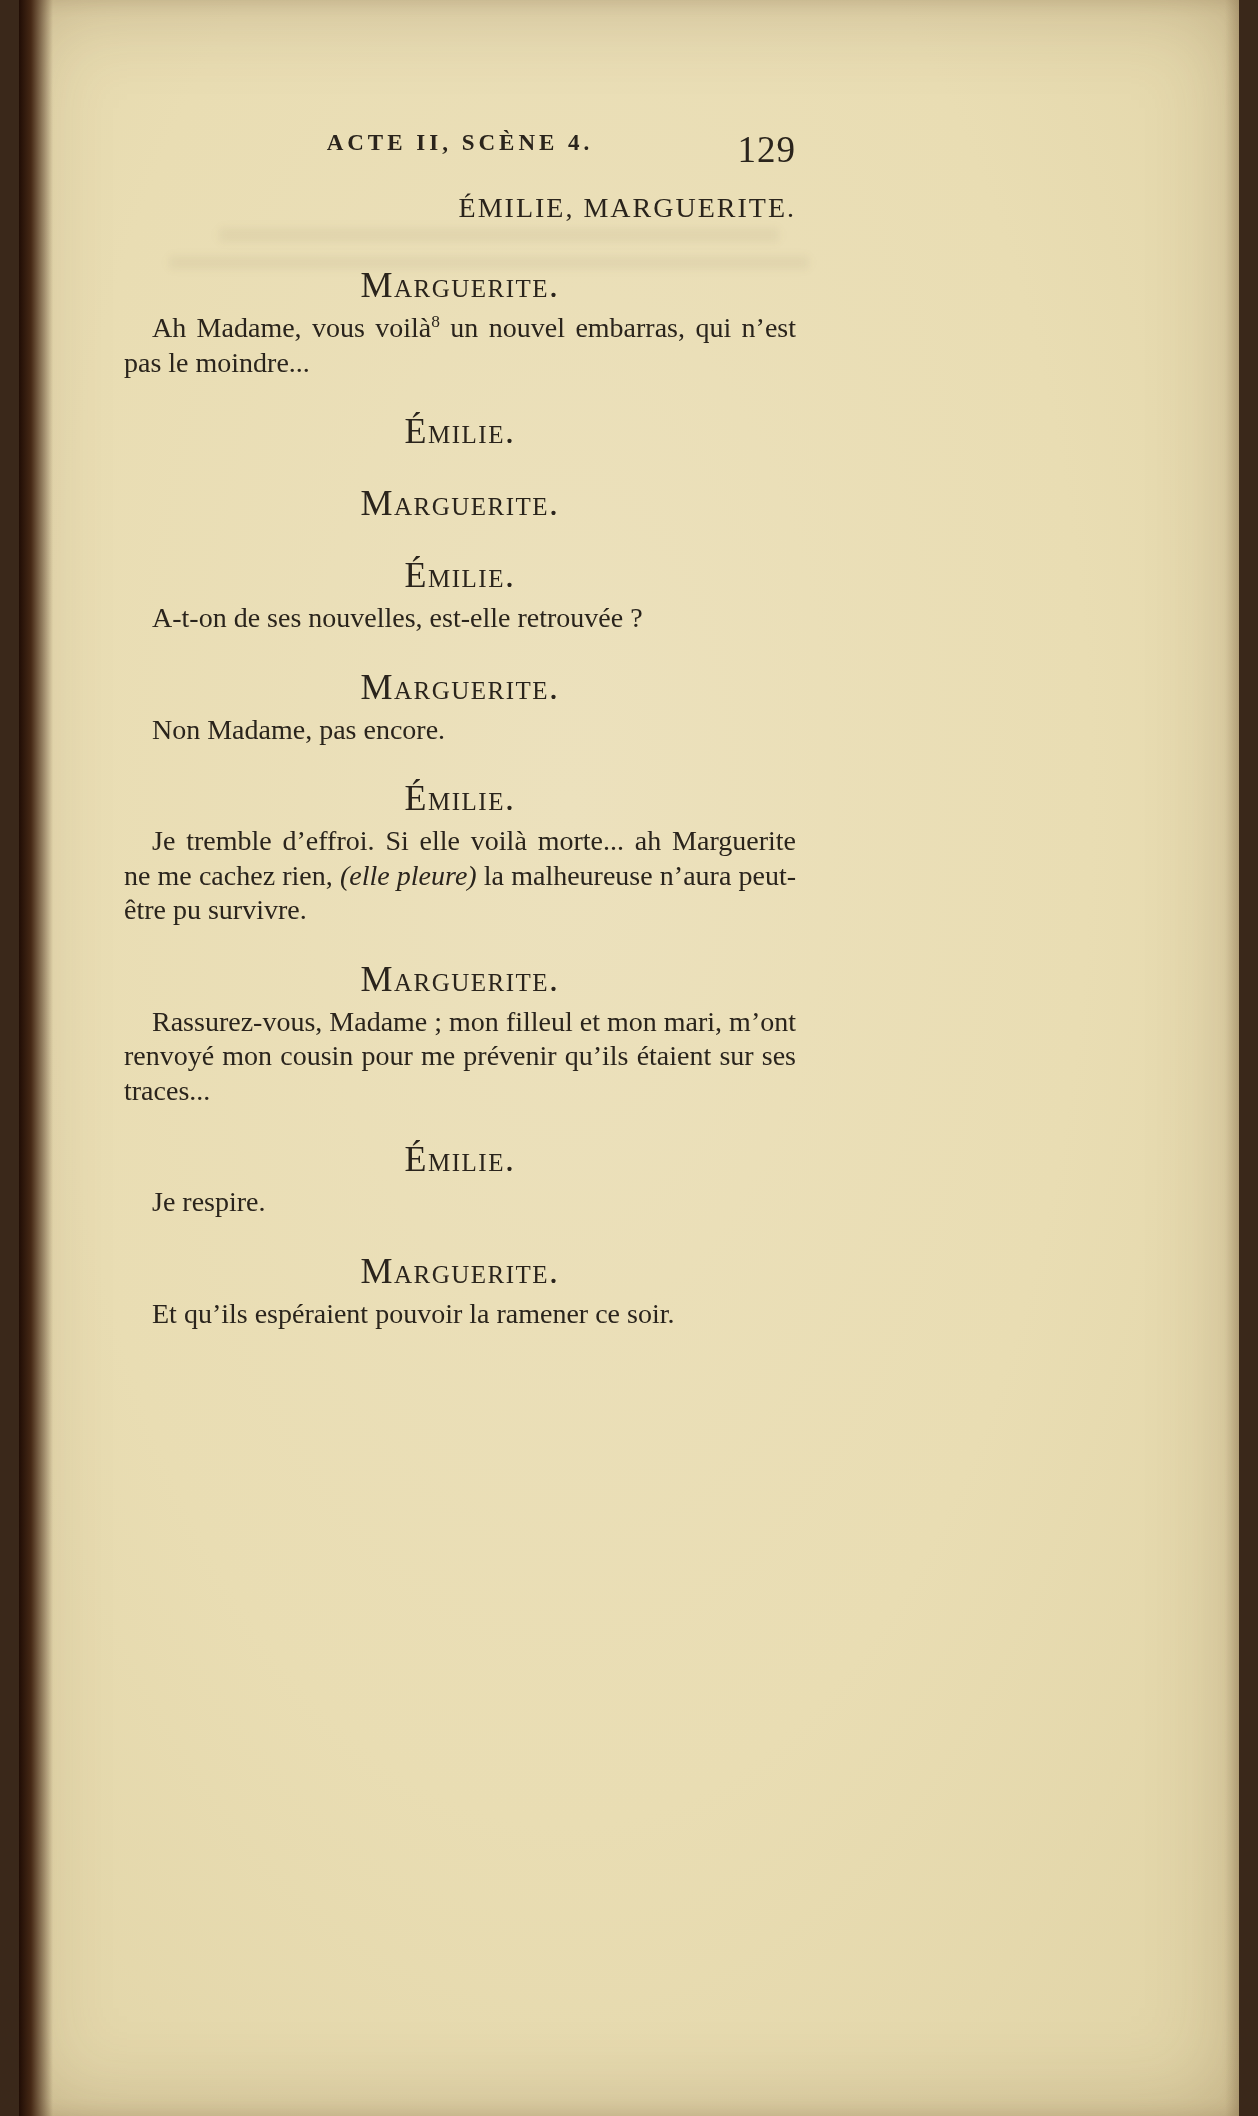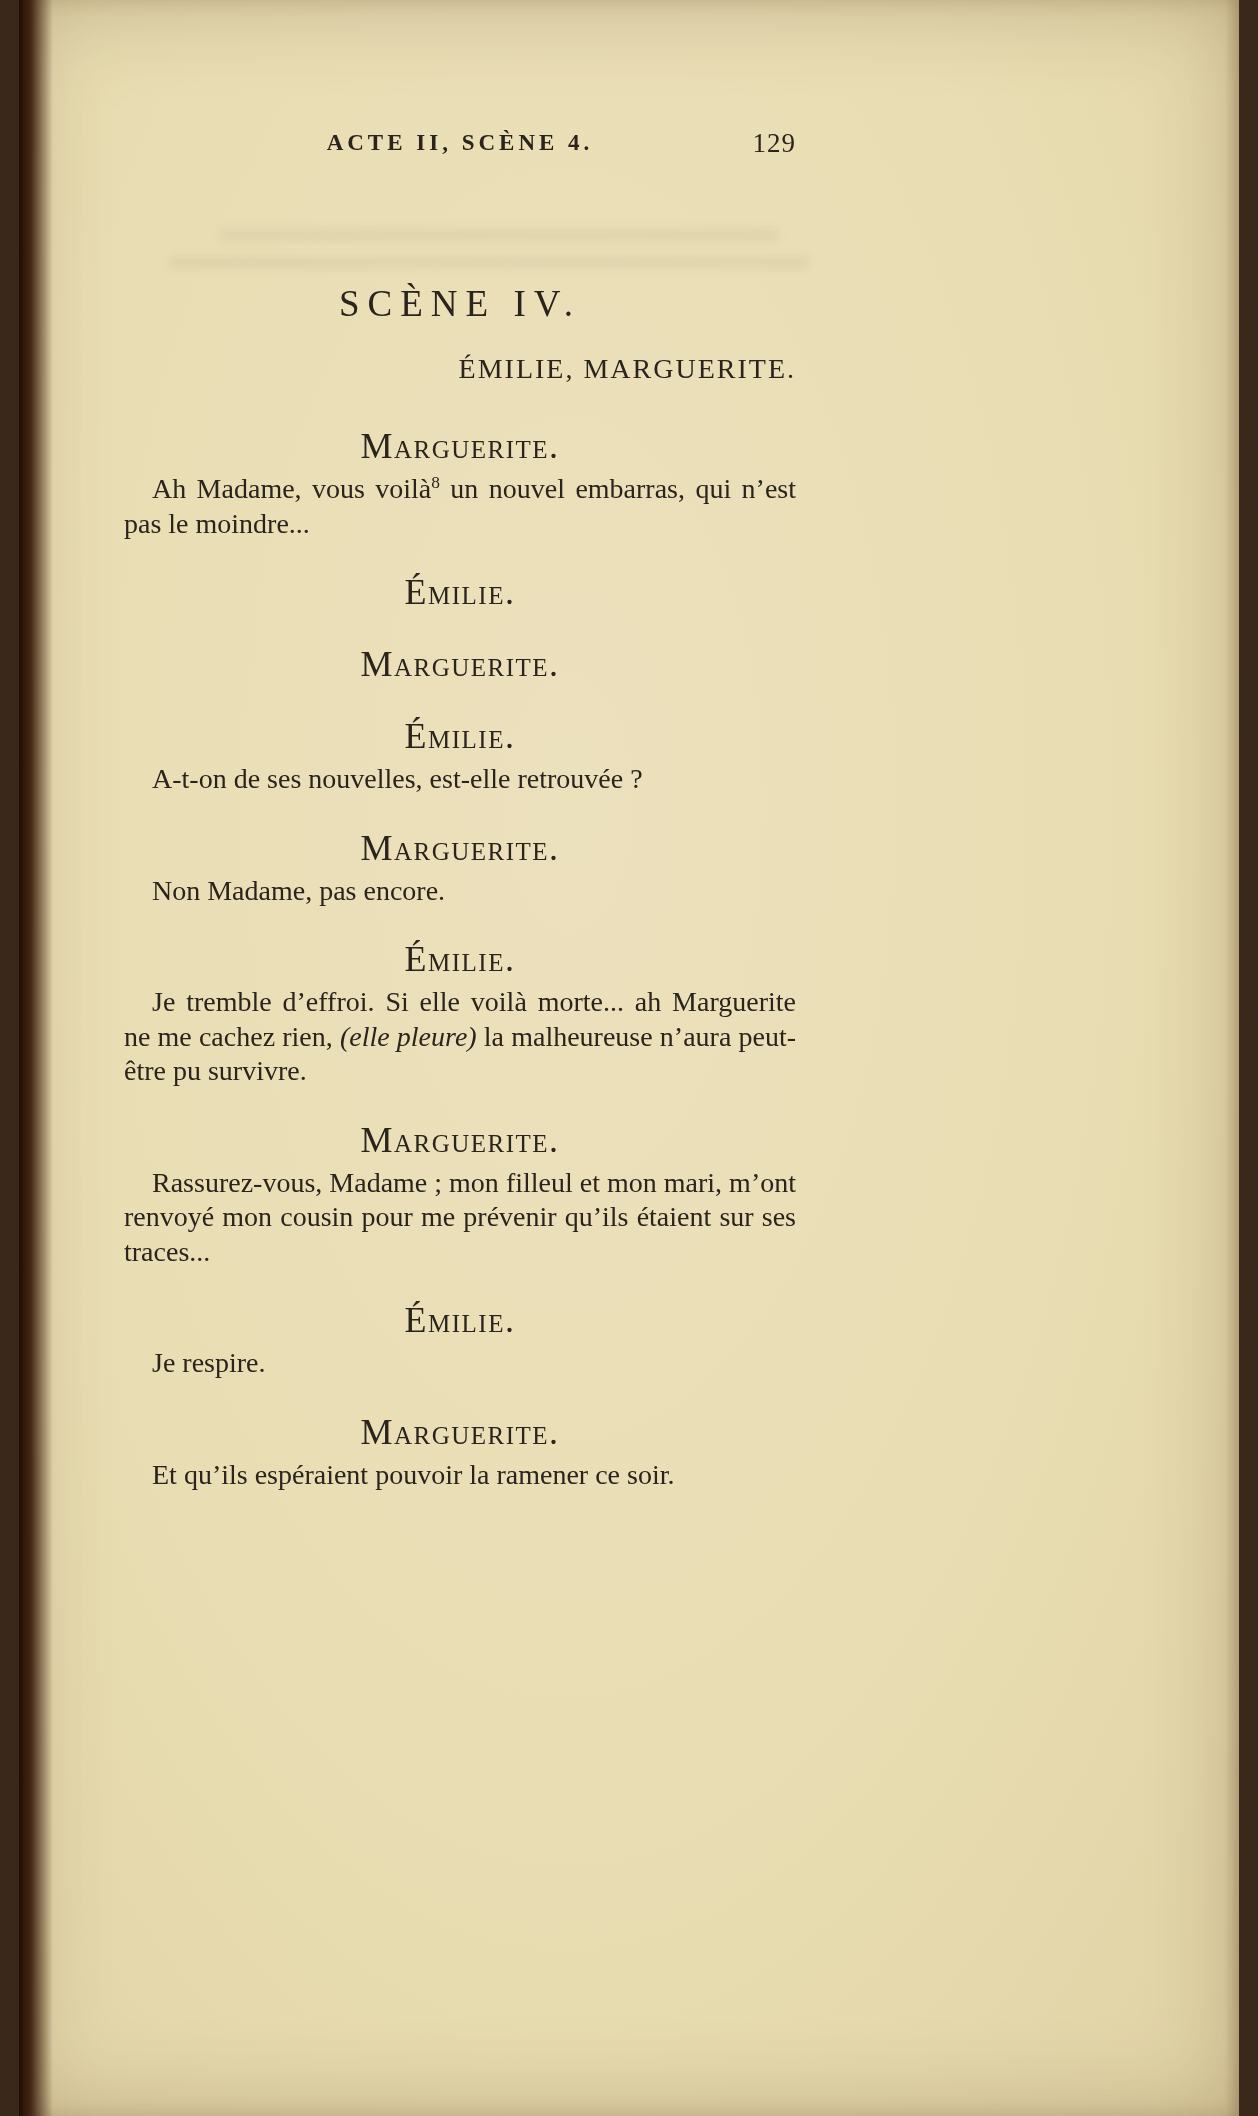--- a/index.html
+++ b/index.html
@@ -54,7 +54,7 @@
   }
   .page-number{
     position:absolute;right:0;top:-2px;
-    font-size:27px;
+    font-size:37px;
     letter-spacing:1px;
     font-weight:normal;
   }

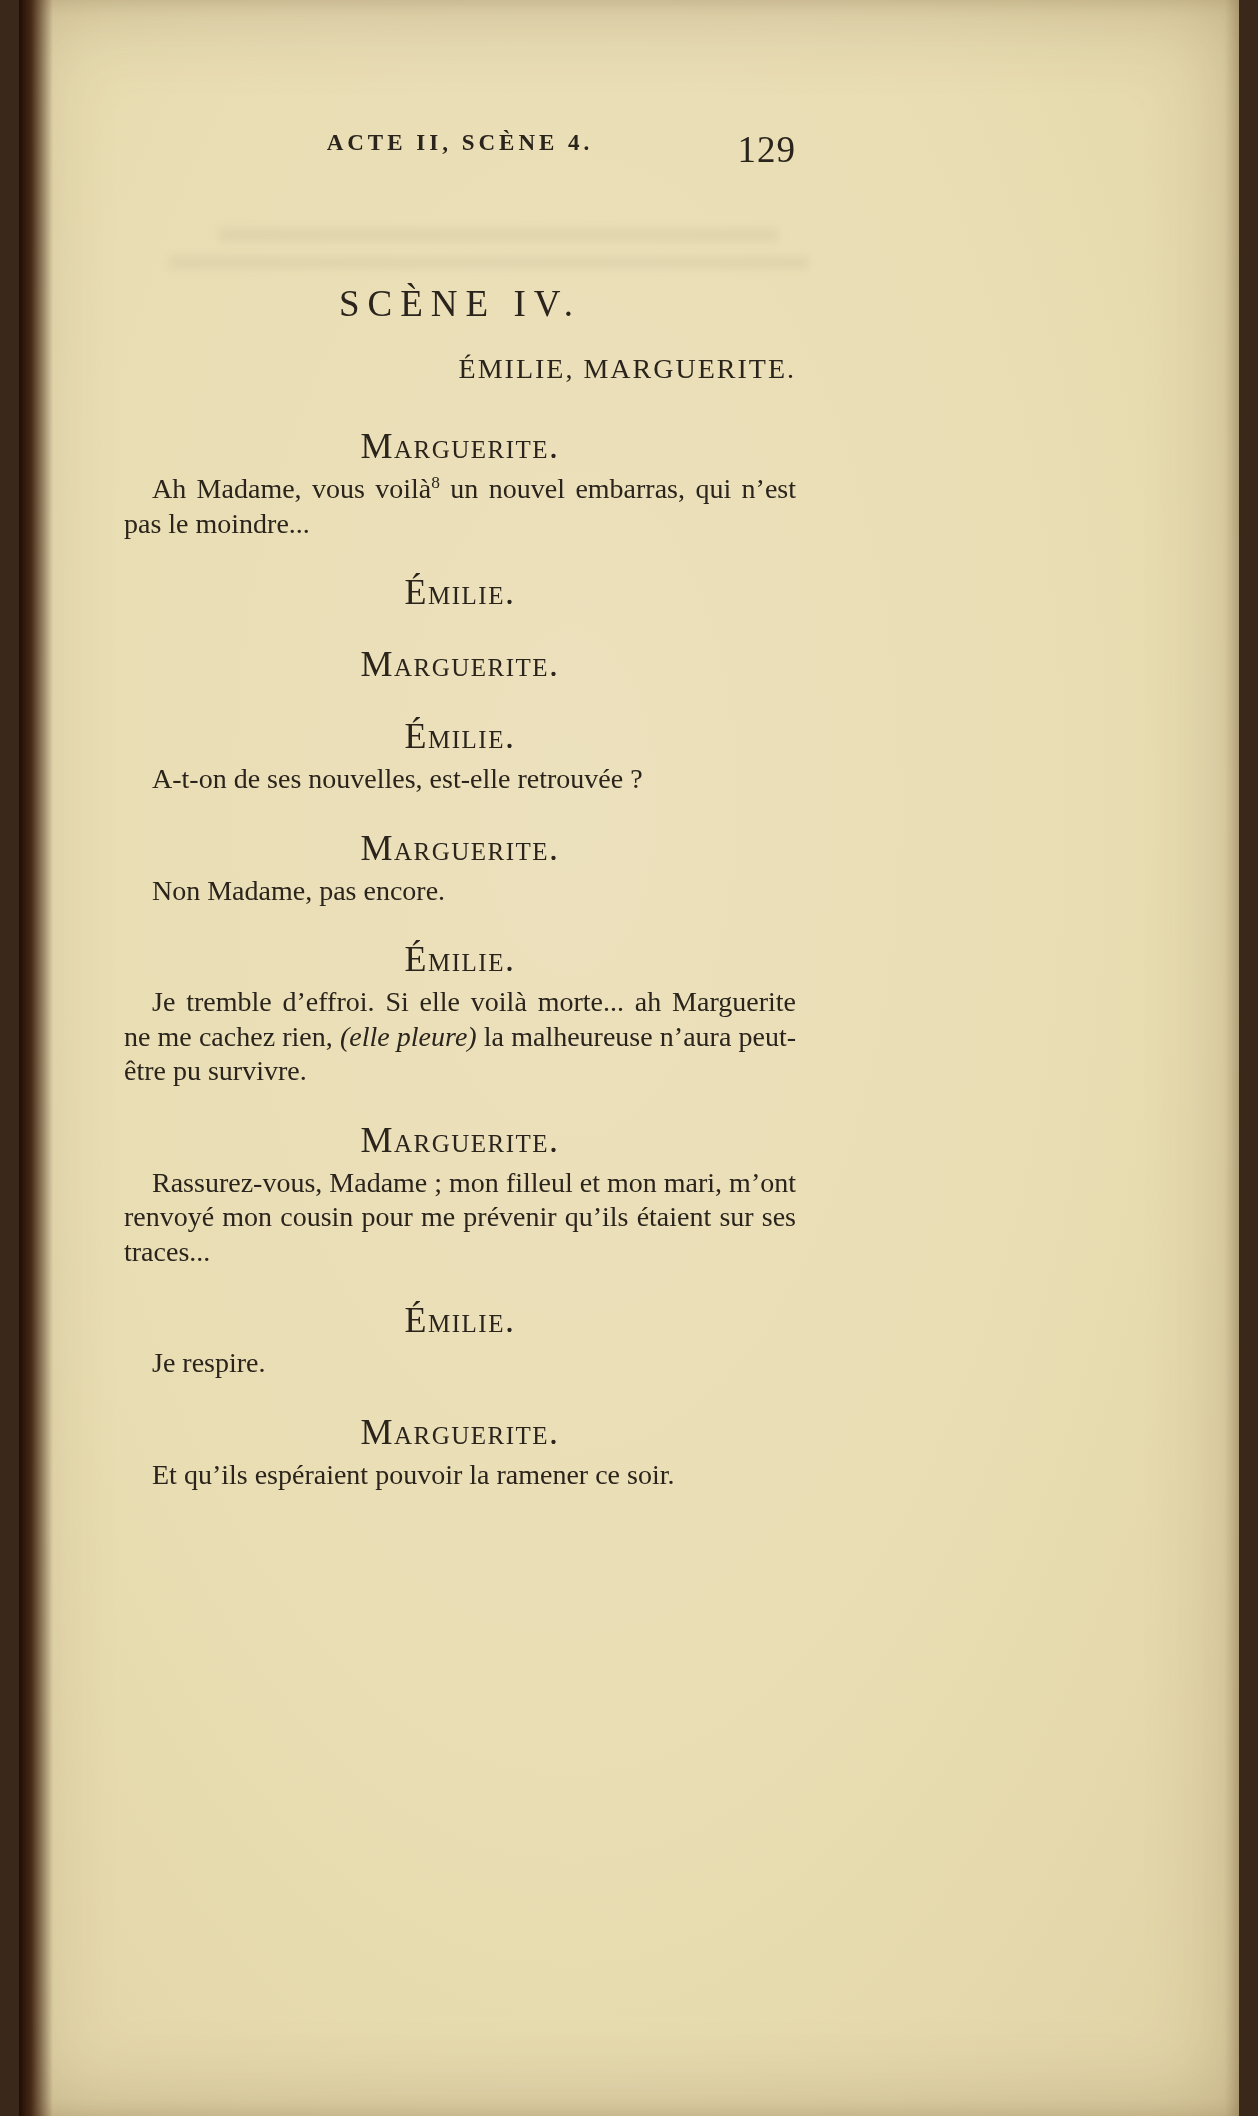--- a/index.html
+++ b/index.html
@@ -106,7 +106,6 @@
       <span class="page-number">129</span>
     </div>
 
-    <h1 class="scene-title">SCÈNE IV.</h1>
     <h2 class="scene-characters">ÉMILIE, MARGUERITE.</h2>
 
     <div class="dialogue">

